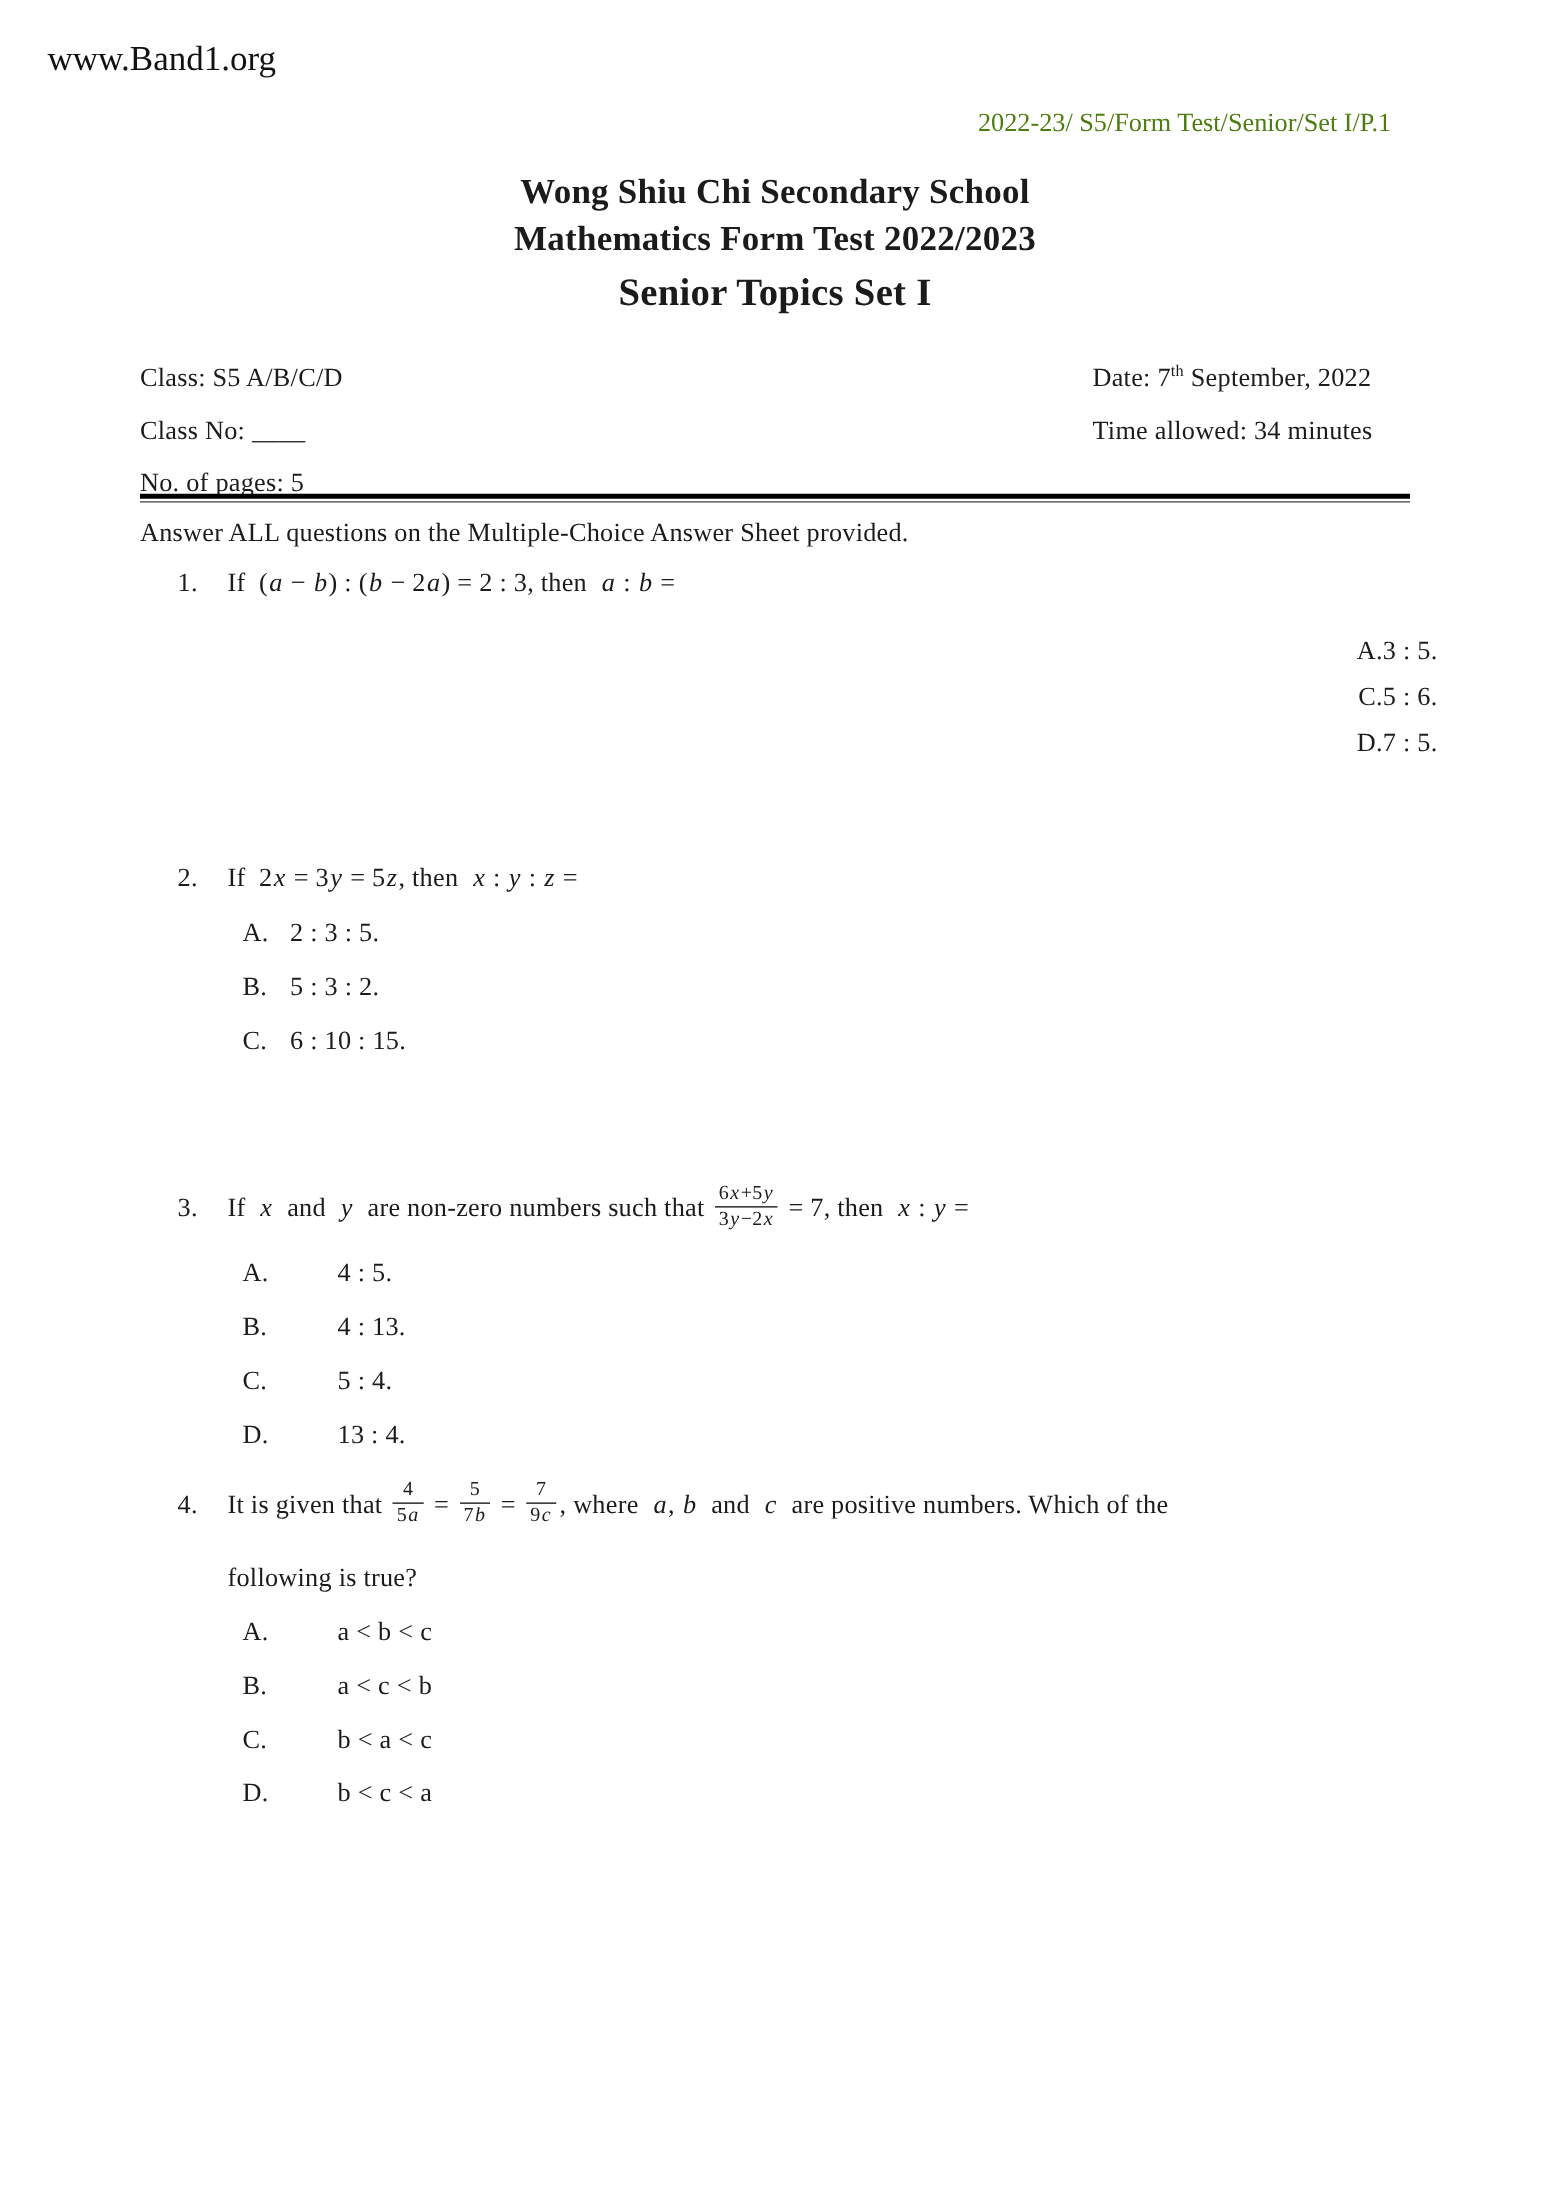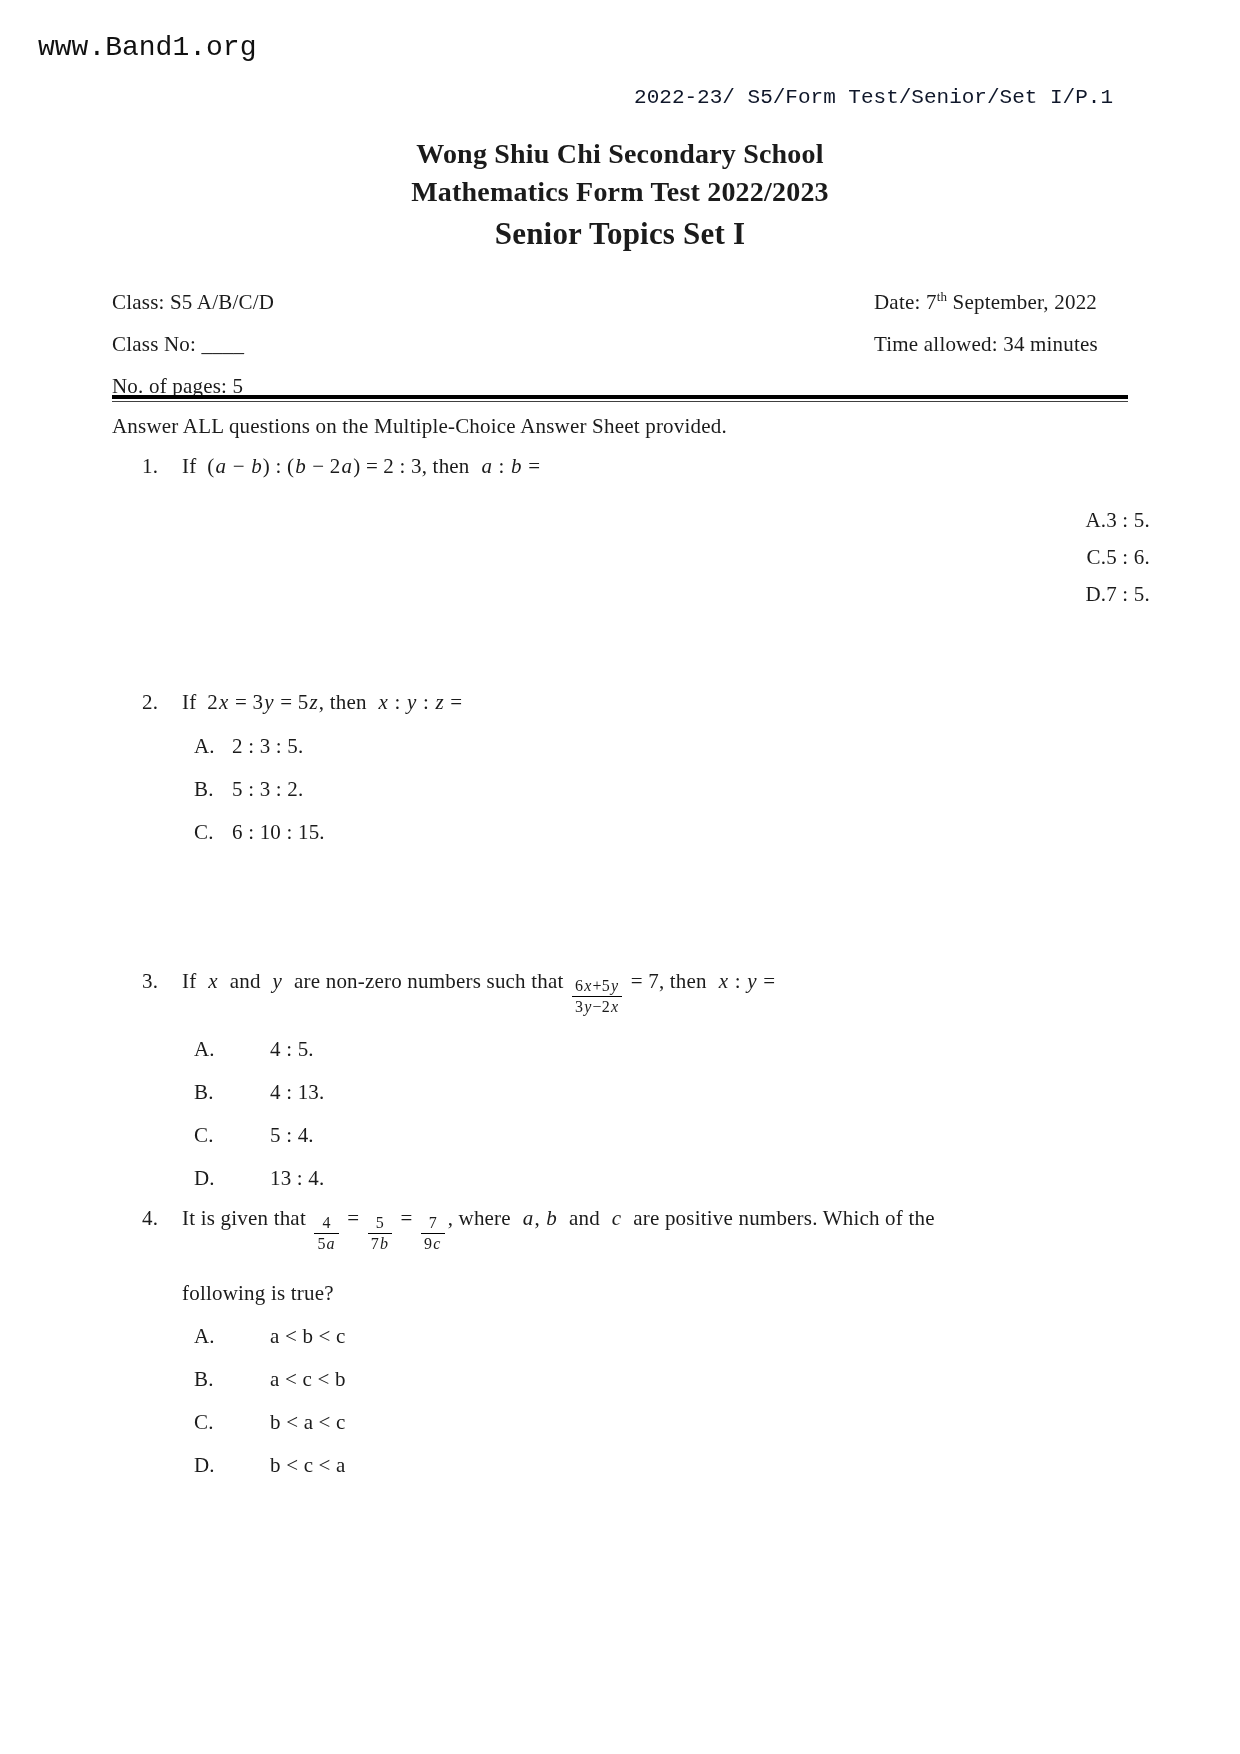--- a/index.html
+++ b/index.html
@@ -13,7 +13,7 @@
     letter-spacing:0.2px;
     overflow:hidden;
   }
-  .sans{font-family:Liberation Mono, monospace;letter-spacing:0;text-align:right;}
+  .sans{font-family:Liberation Serif, serif;letter-spacing:0;text-align:right;}
 
   .watermark{position:absolute;left:38px;top:32px;font-size:28px;color:#111;}
   .doccode{position:absolute;right:127px;top:86px;font-size:21px;color:#0f172a;}

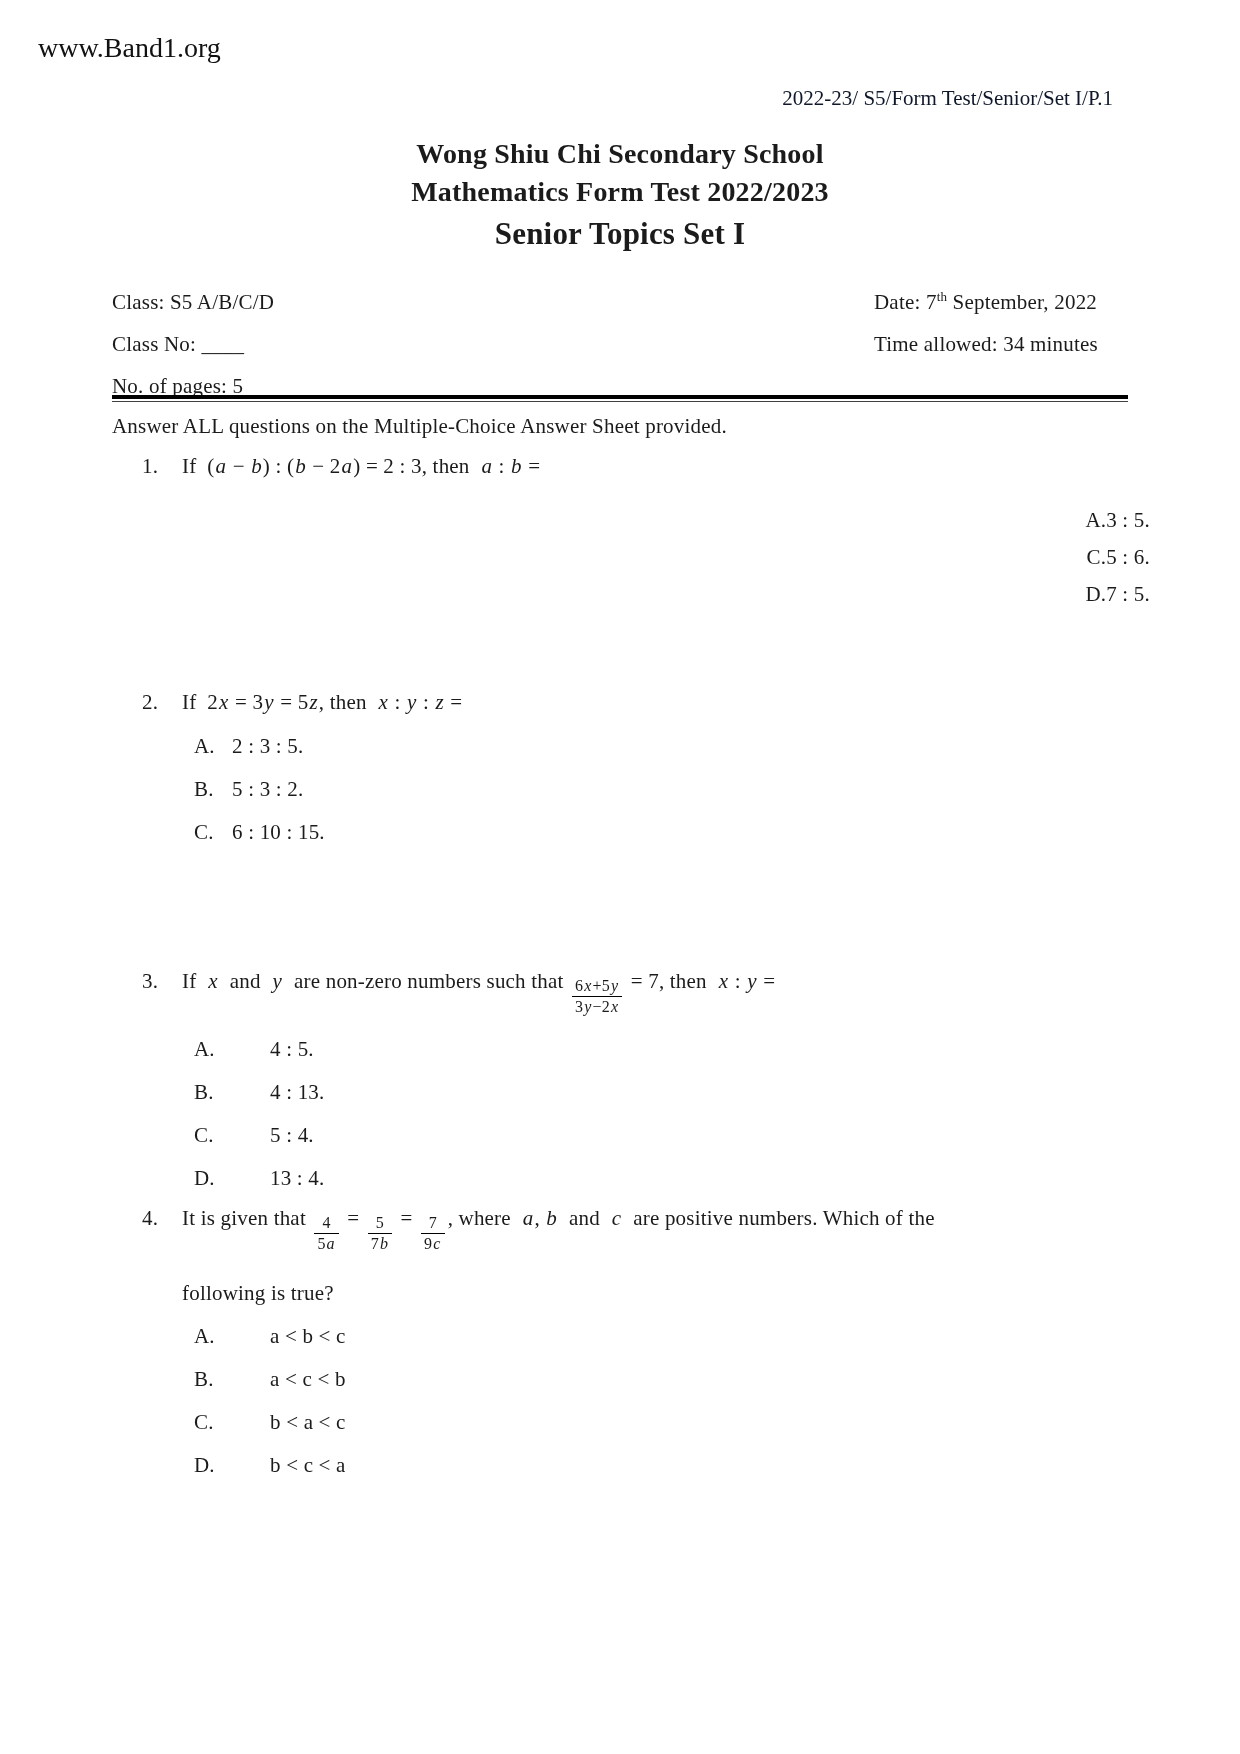--- a/index.html
+++ b/index.html
@@ -16,7 +16,7 @@
   .sans{font-family:Liberation Serif, serif;letter-spacing:0;text-align:right;}
 
   .watermark{position:absolute;left:38px;top:32px;font-size:28px;color:#111;}
-  .doccode{position:absolute;right:127px;top:86px;font-size:21px;color:#0f172a;}
+  .doccode{position:absolute;right:127px;top:86px;font-size:21px;color:#4d7c0f;}
 
   .title{position:absolute;left:112px;width:1016px;text-align:center;font-weight:bold;}
   .title-school{top:138px;font-size:28px;}

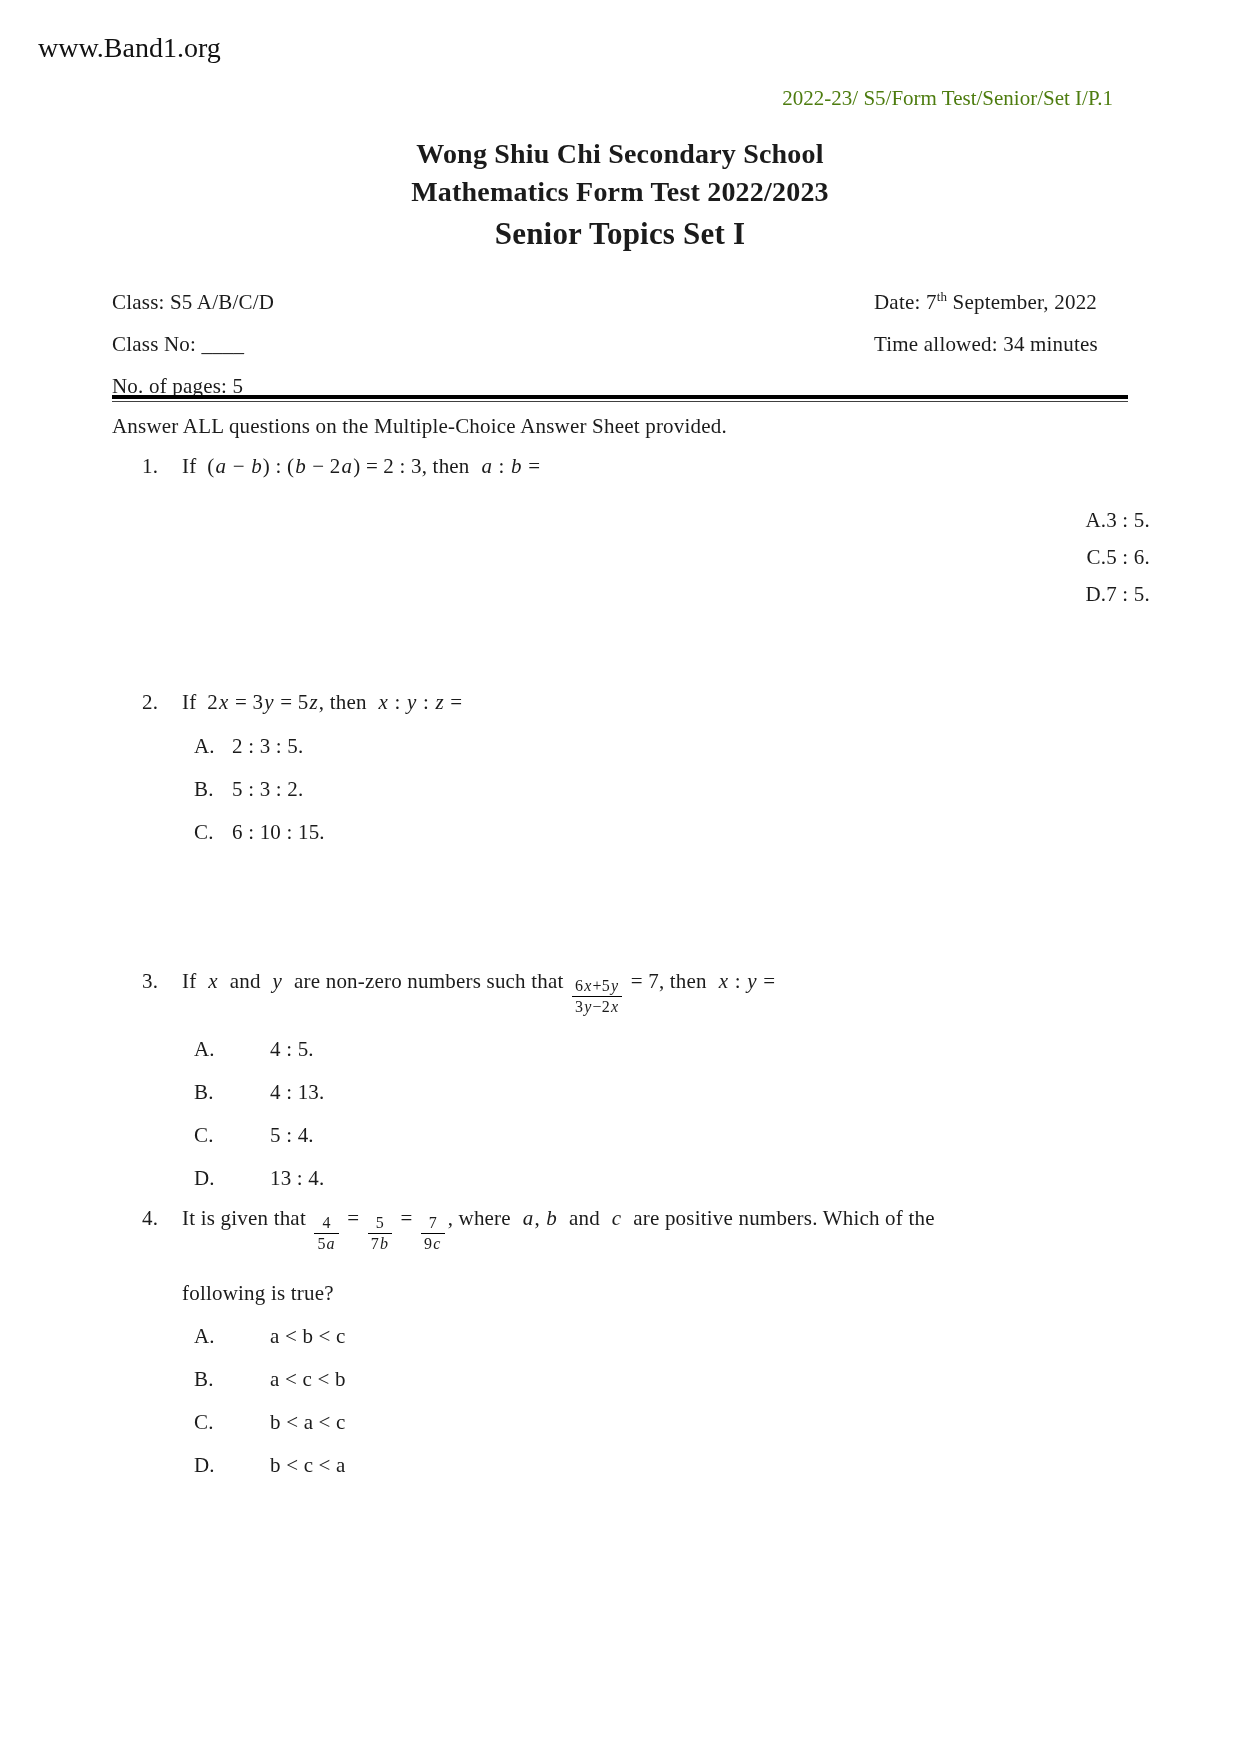--- a/index.html
+++ b/index.html
@@ -61,7 +61,7 @@
     display:inline-block;vertical-align:middle;text-align:center;
     font-size:16px;line-height:1.15;margin:0 3px;position:relative;top:-2px;
   }
-  .frac .num{display:block;border-bottom:1.5px solid #000;padding:0 3px 1px;margin-top:31px;}
+  .frac .num{display:block;border-bottom:1.5px solid #000;padding:0 3px 1px;}
   .frac .den{display:block;padding:1px 3px 0;font-family:Liberation Serif, serif;}
 </style>
 </head>

